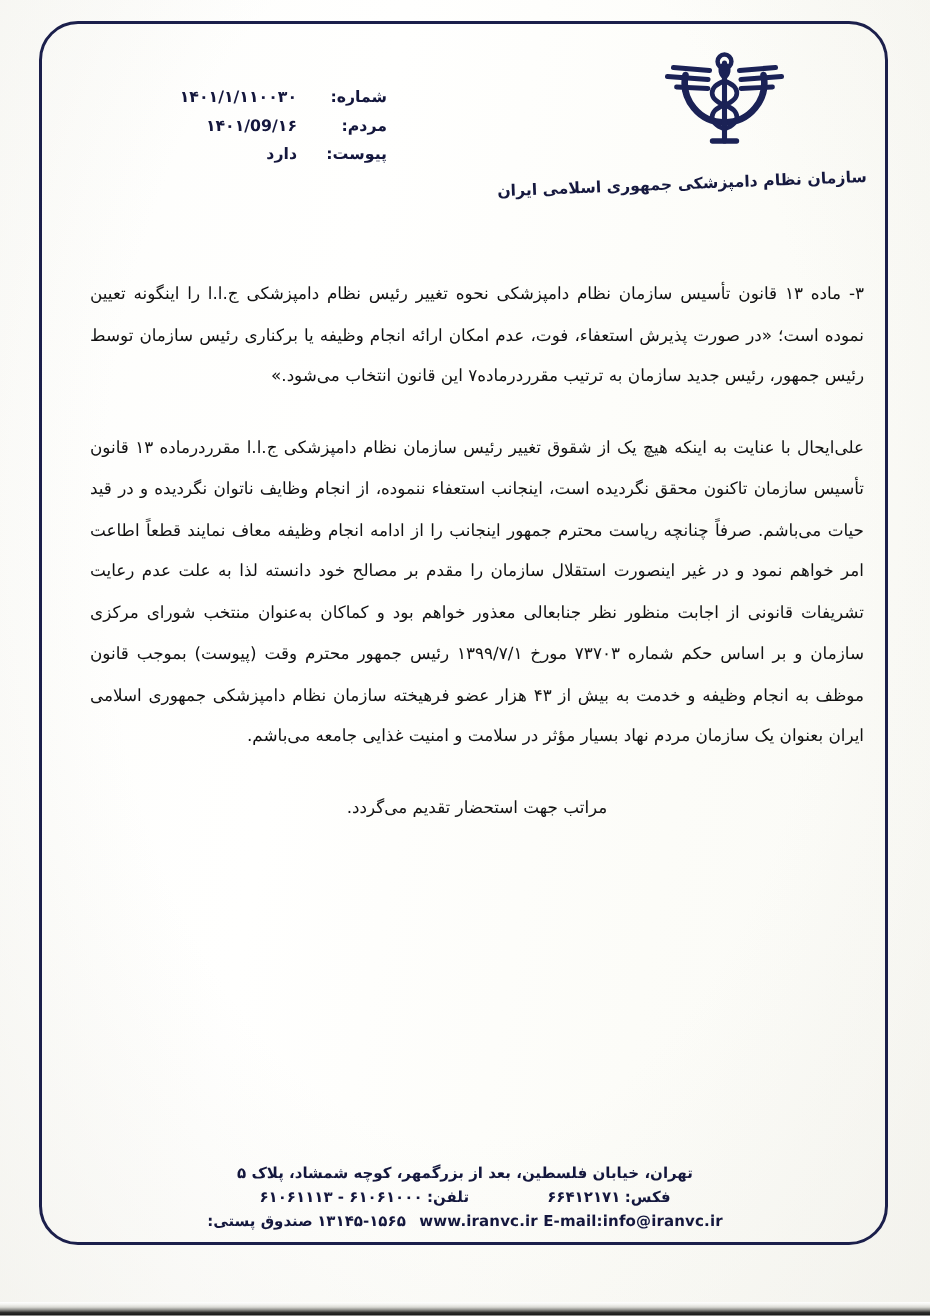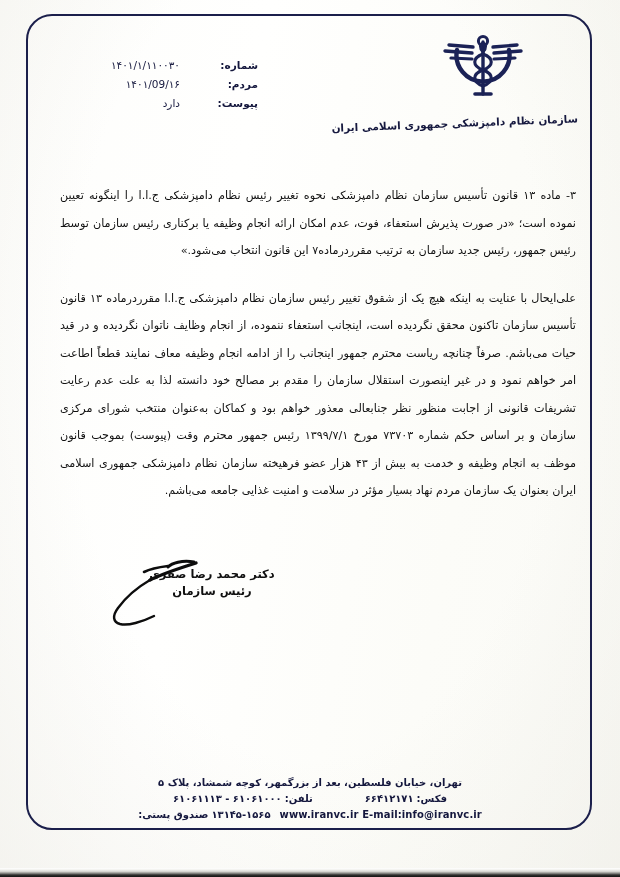--- a/index.html
+++ b/index.html
@@ -101,11 +101,11 @@
   }
   .meta-value {
     flex: 0 0 auto;
-    margin-right: 26px;
+    margin-right: 8px;
     direction: ltr;
     unicode-bidi: embed;
     text-align: center;
-    font-weight: normal;
+    font-weight: bold;
     letter-spacing: 0.3px;
   }
 

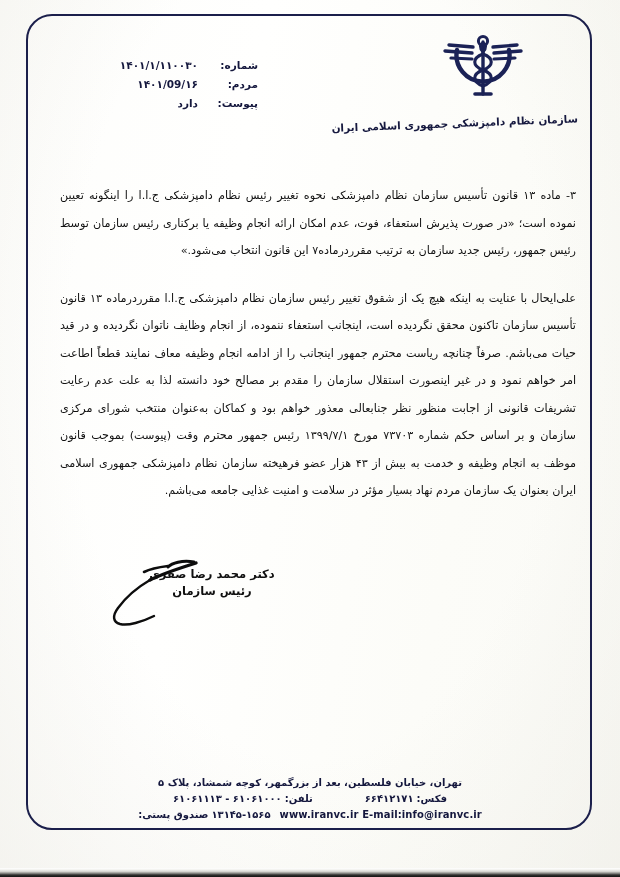--- a/index.html
+++ b/index.html
@@ -302,6 +302,7 @@
   <div id="letter-body">
     <p class="para">۳- ماده ۱۳ قانون تأسیس سازمان نظام دامپزشکی نحوه تغییر رئیس نظام دامپزشکی ج.ا.ا را اینگونه تعیین نموده است؛ «در صورت پذیرش استعفاء، فوت، عدم امکان ارائه انجام وظیفه یا برکناری رئیس سازمان توسط رئیس جمهور، رئیس جدید سازمان به ترتیب مقرردرماده۷ این قانون انتخاب می‌شود.»</p>
     <p class="para">علی‌ایحال با عنایت به اینکه هیچ یک از شقوق تغییر رئیس سازمان نظام دامپزشکی ج.ا.ا مقرردرماده ۱۳ قانون تأسیس سازمان تاکنون محقق نگردیده است، اینجانب استعفاء ننموده، از انجام وظایف ناتوان نگردیده و در قید حیات می‌باشم. صرفاً چنانچه ریاست محترم جمهور اینجانب را از ادامه انجام وظیفه معاف نمایند قطعاً اطاعت امر خواهم نمود و در غیر اینصورت استقلال سازمان را مقدم بر مصالح خود دانسته لذا به علت عدم رعایت تشریفات قانونی از اجابت منظور نظر جنابعالی معذور خواهم بود و  کماکان به‌عنوان منتخب شورای مرکزی سازمان و بر اساس حکم شماره ۷۳۷۰۳ مورخ ۱۳۹۹/۷/۱ رئیس جمهور محترم وقت (پیوست) بموجب قانون موظف به انجام وظیفه و خدمت به بیش از ۴۳ هزار عضو فرهیخته سازمان نظام دامپزشکی جمهوری اسلامی ایران بعنوان یک سازمان مردم نهاد بسیار مؤثر در سلامت و امنیت غذایی جامعه می‌باشم.</p>
+    <p class="para closing">مراتب جهت استحضار تقدیم می‌گردد.</p>
   </div>
 
   <div id="signature-block">

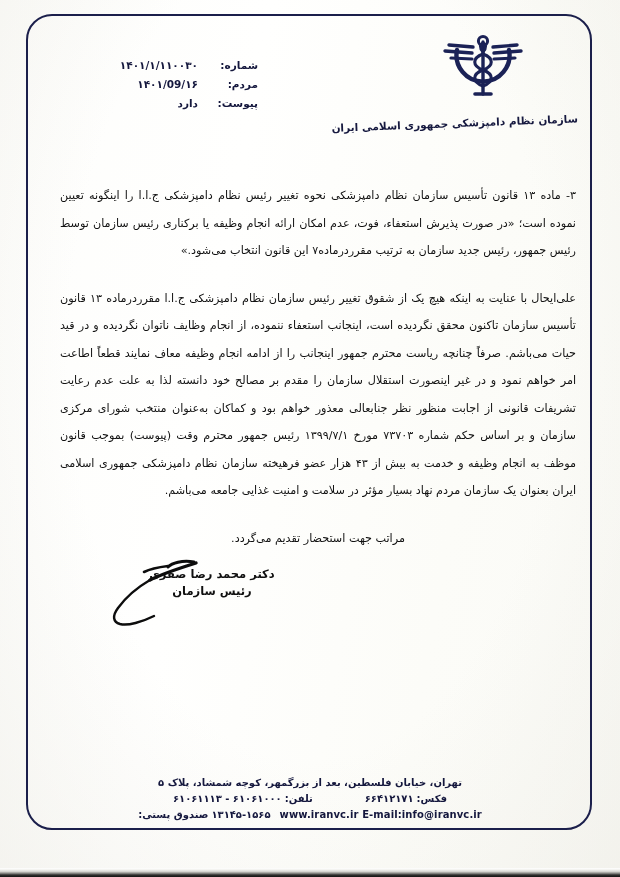--- a/index.html
+++ b/index.html
@@ -305,18 +305,6 @@
     <p class="para closing">مراتب جهت استحضار تقدیم می‌گردد.</p>
   </div>
 
-  <div id="signature-block">
-    <svg id="signature-mark" viewBox="0 0 130 72" aria-hidden="true">
-      <g fill="none" stroke="#0d0d0d" stroke-linecap="round" stroke-linejoin="round">
-        <path d="M 118 6 C 106 4 96 7 92 11" stroke-width="3"></path>
-        <path d="M 120 7 C 104 12 86 18 74 24" stroke-width="3.4"></path>
-        <path d="M 92 10 C 84 11 74 13 68 16" stroke-width="2.6"></path>
-        <path d="M 74 24 C 62 31 50 41 42 52 C 36 60 37 66 44 68 C 52 70 66 66 78 60" stroke-width="2.4"></path>
-      </g>
-    </svg>
-    <div id="signer-name">دکتر محمد رضا صفری</div>
-    <div id="signer-title">رئیس سازمان</div>
-  </div>
 
   <div id="letter-footer">
     <div id="footer-address">تهران، خیابان فلسطین، بعد از بزرگمهر، کوچه شمشاد، پلاک ۵</div>

